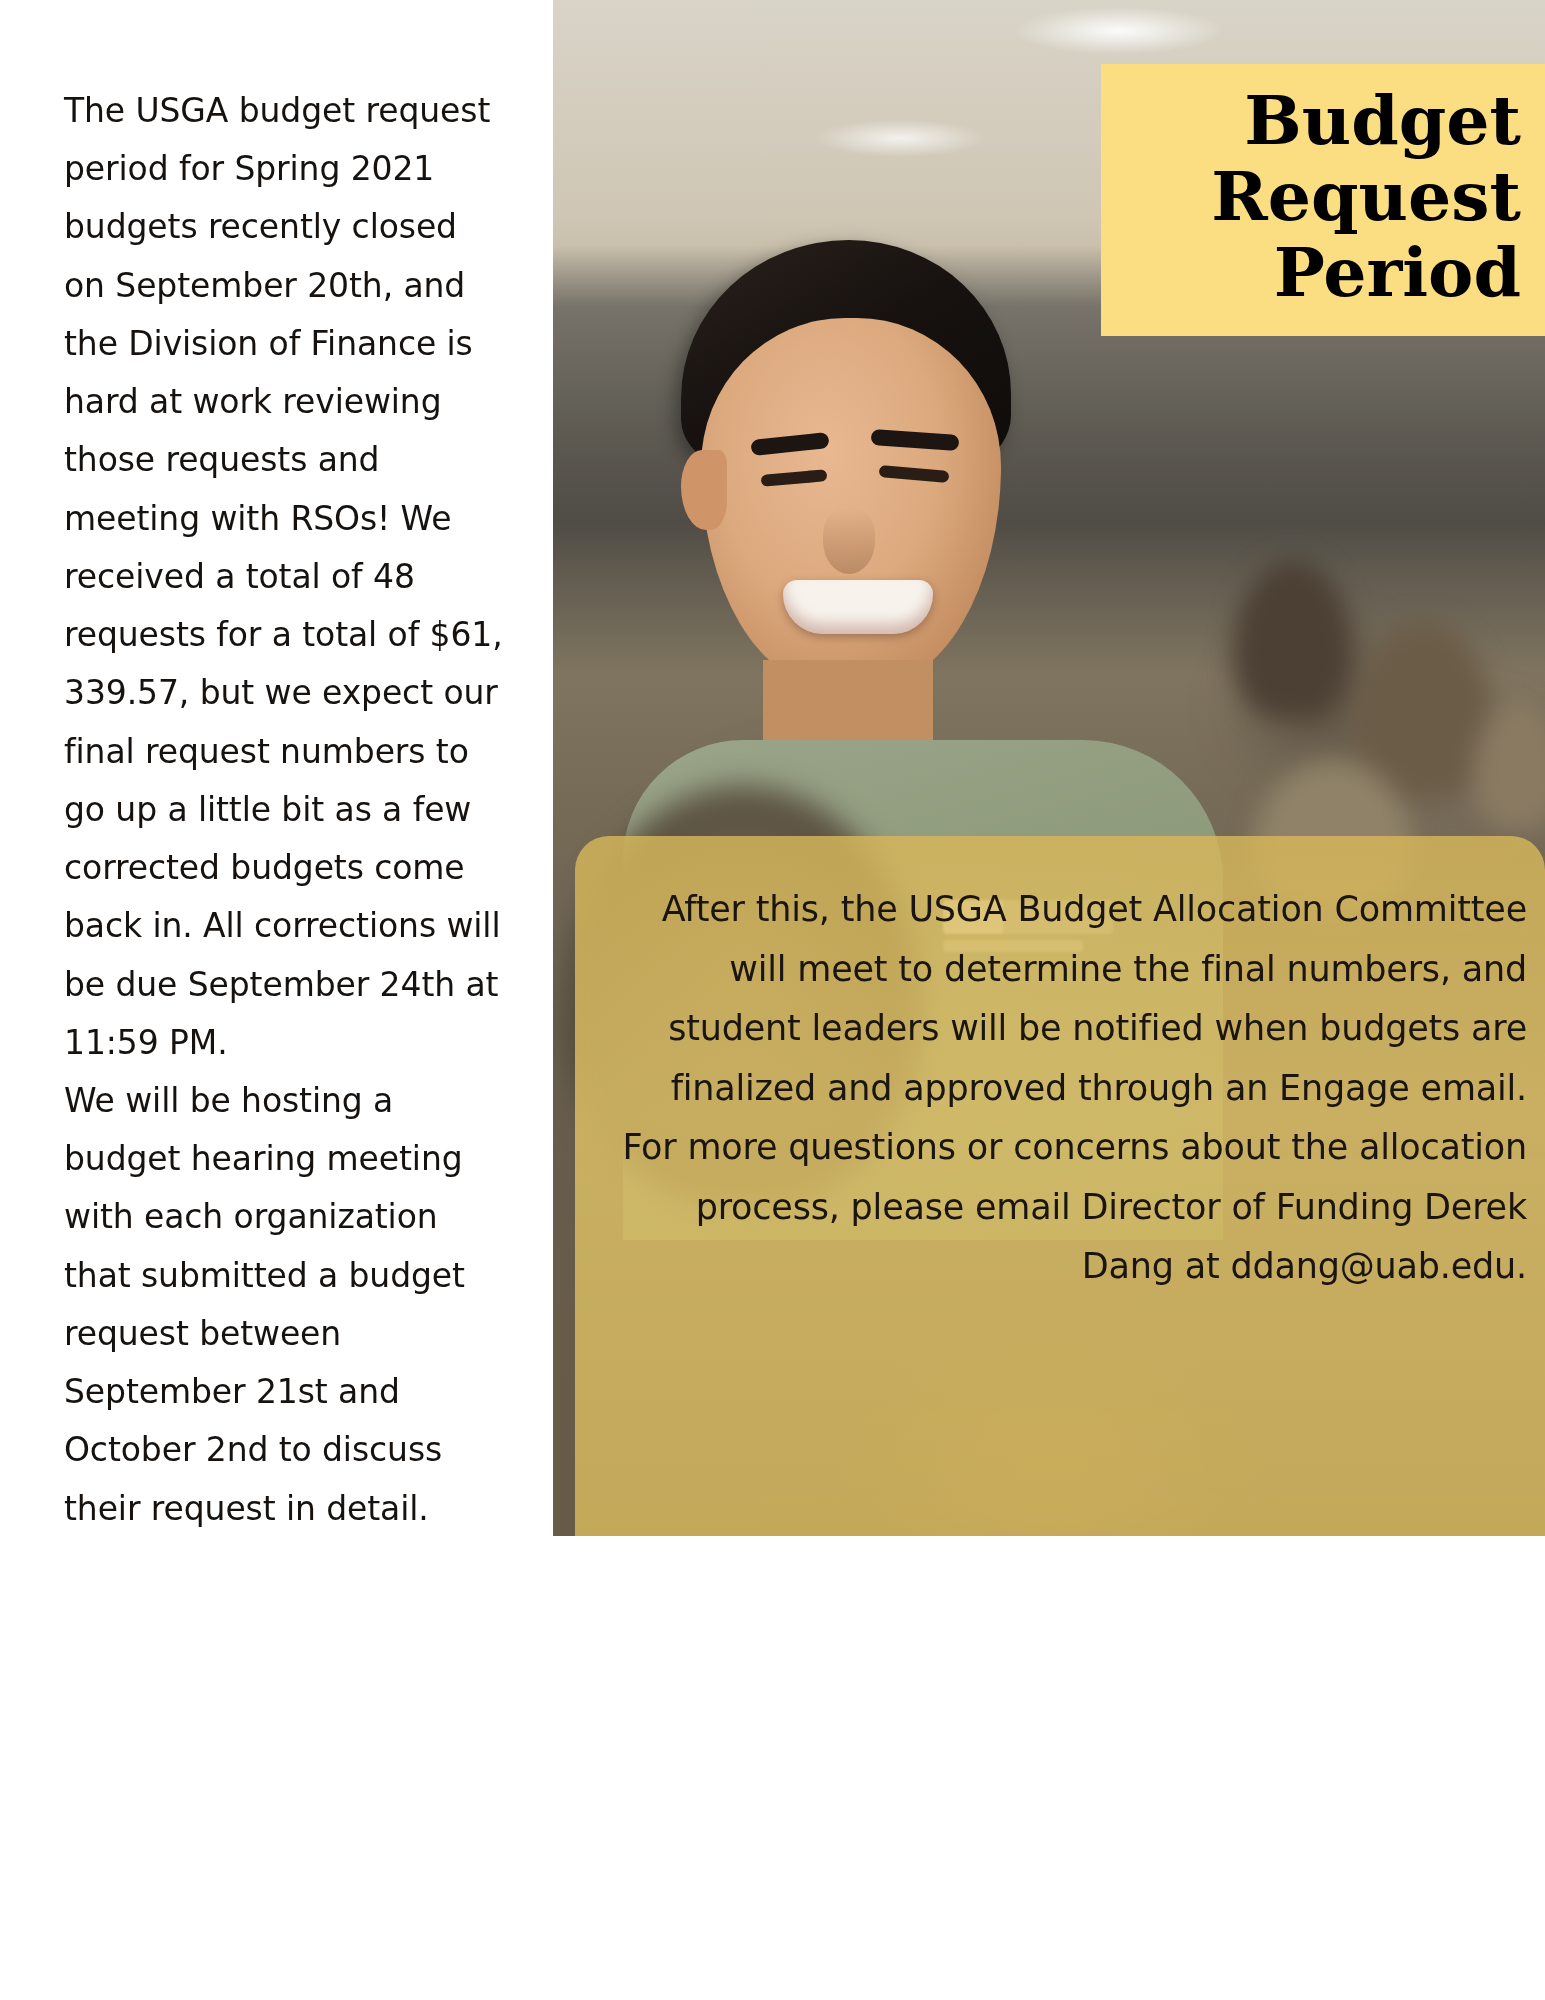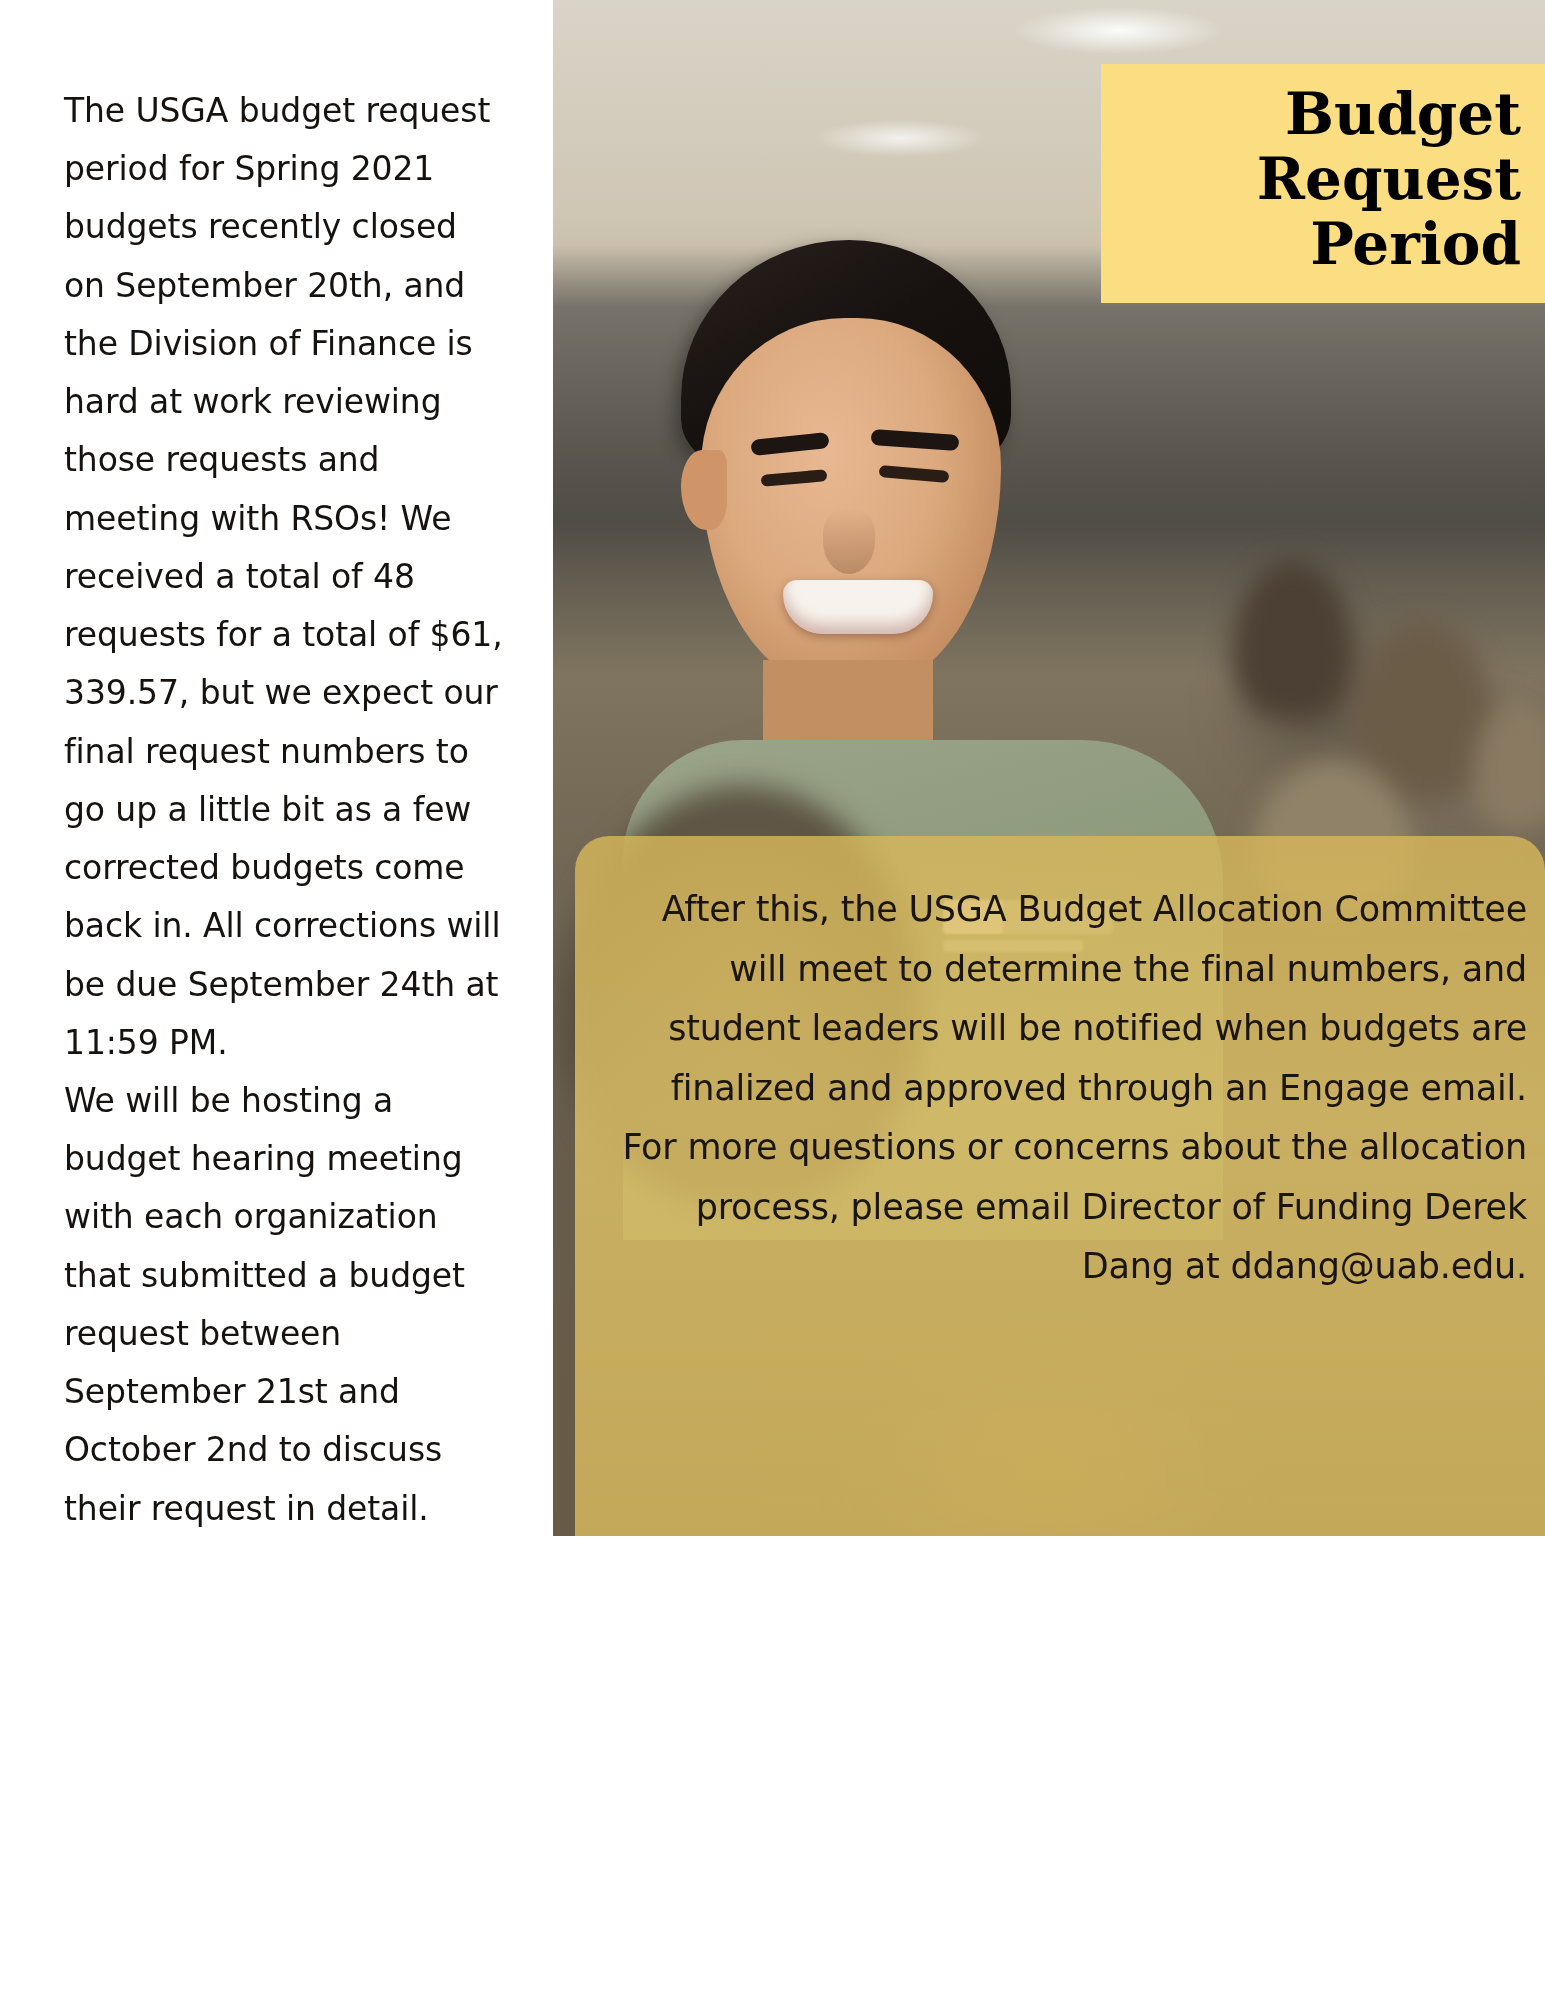--- a/index.html
+++ b/index.html
@@ -191,7 +191,7 @@
   .title-box .title {
     font-family: "DejaVu Serif", serif;
     font-weight: 700;
-    font-size: 58px;
+    font-size: 68px;
     line-height: 1.12;
     color: #000000;
     white-space: pre-line;

